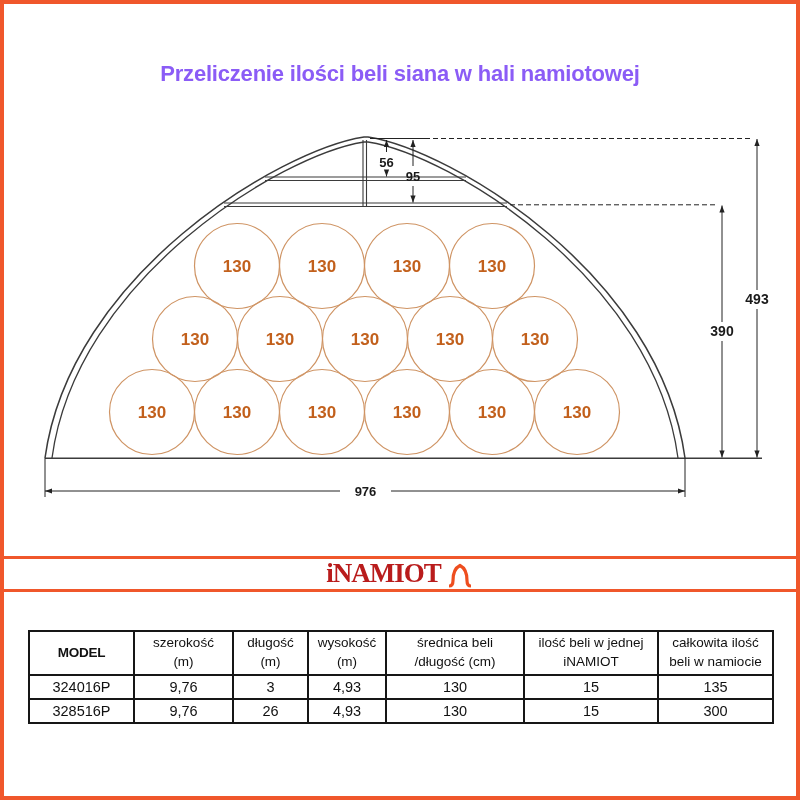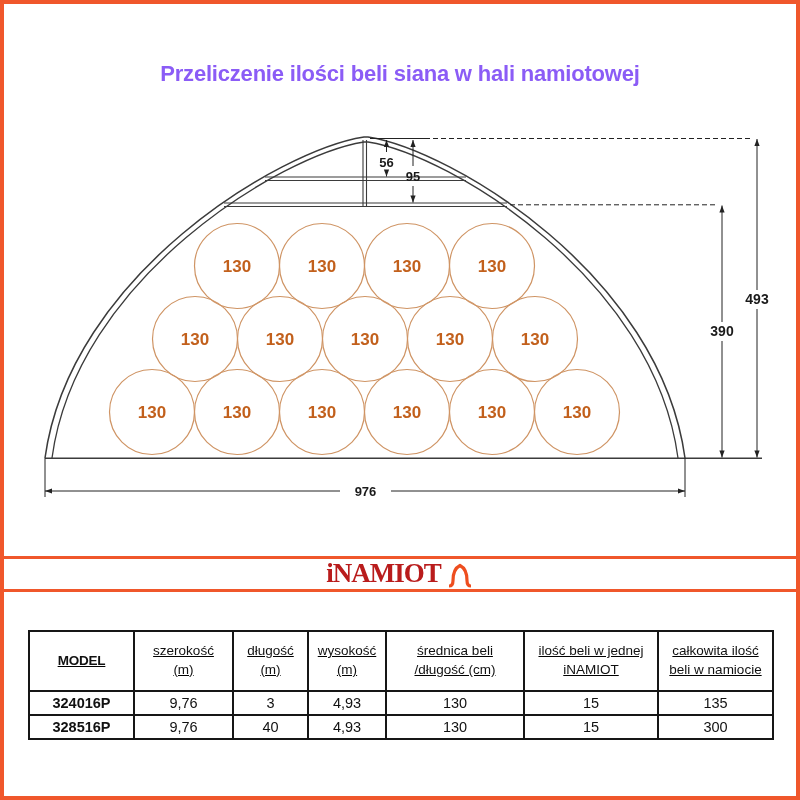--- a/index.html
+++ b/index.html
@@ -37,7 +37,7 @@
   table.spec th, table.spec td{
     border:2px solid #161616;text-align:center;vertical-align:middle;padding:0;color:#111;
   }
-  table.spec thead tr{height:60px;text-decoration:underline;}
+  table.spec thead tr{height:44px;}
   table.spec tbody tr{height:24px;}
   table.spec th{font-weight:normal;font-size:13.5px;line-height:1.4;}
   table.spec th.model-h{font-weight:bold;letter-spacing:-0.2px;}

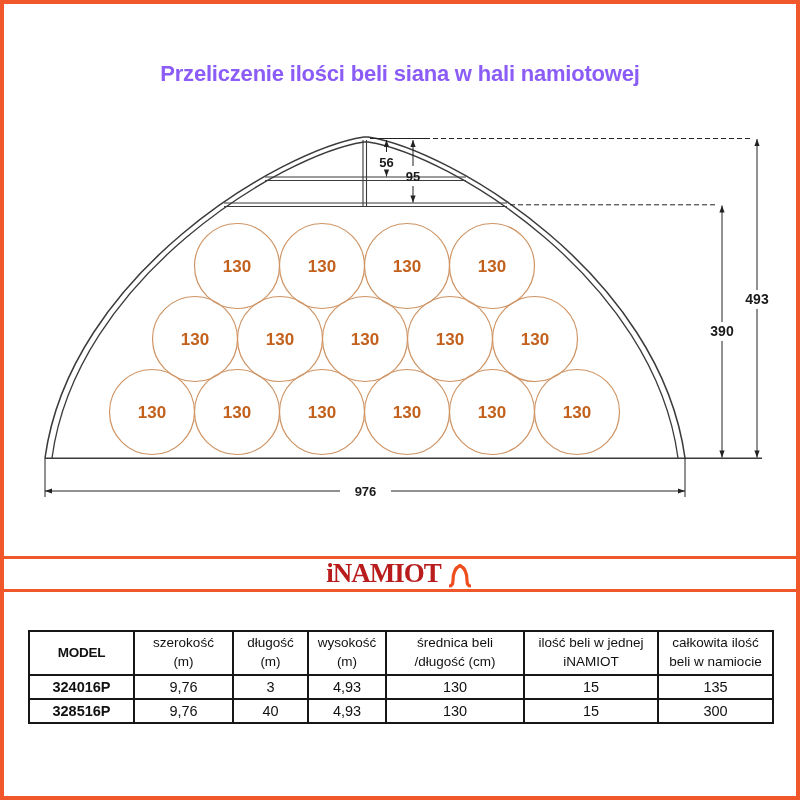--- a/index.html
+++ b/index.html
@@ -42,7 +42,7 @@
   table.spec th{font-weight:normal;font-size:13.5px;line-height:1.4;}
   table.spec th.model-h{font-weight:bold;letter-spacing:-0.2px;}
   table.spec td{font-size:14.5px;}
-  table.spec td.model{font-weight:bold;}
+  table.spec td.model{font-weight:normal;}
 </style>
 </head>
 <body>

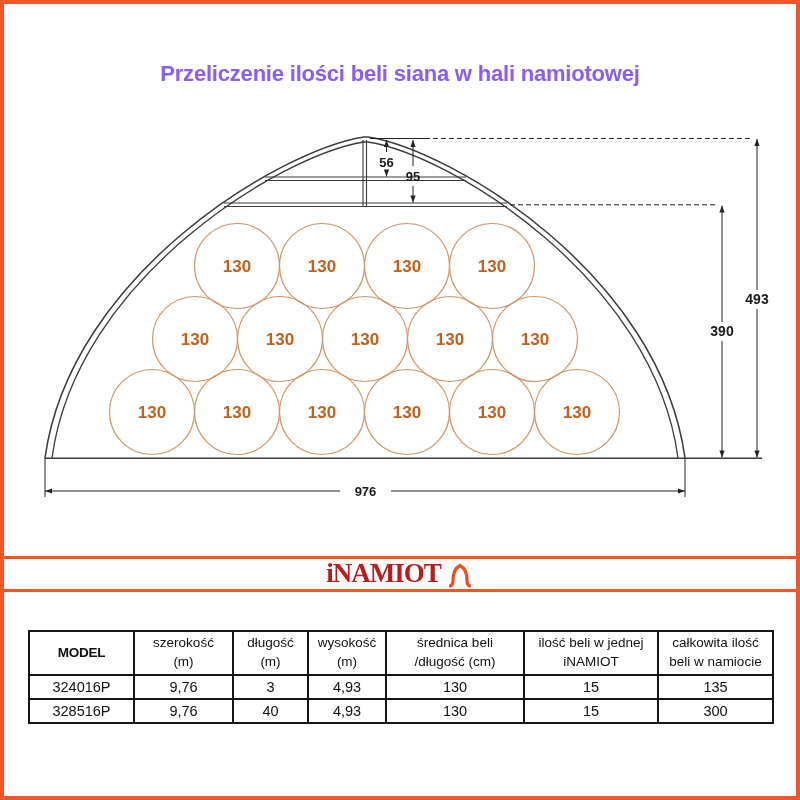--- a/index.html
+++ b/index.html
@@ -234,7 +234,7 @@
     <tr>
       <td class="model">328516P</td>
       <td>9,76</td>
-      <td>40</td>
+      <td>26</td>
       <td>4,93</td>
       <td>130</td>
       <td>15</td>

